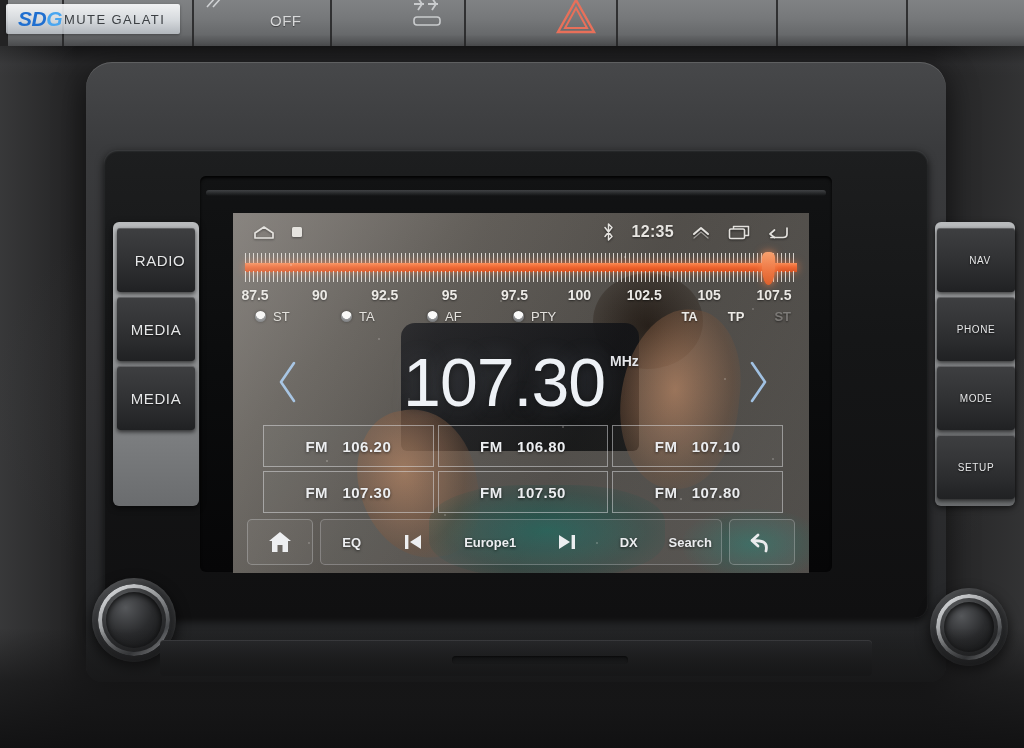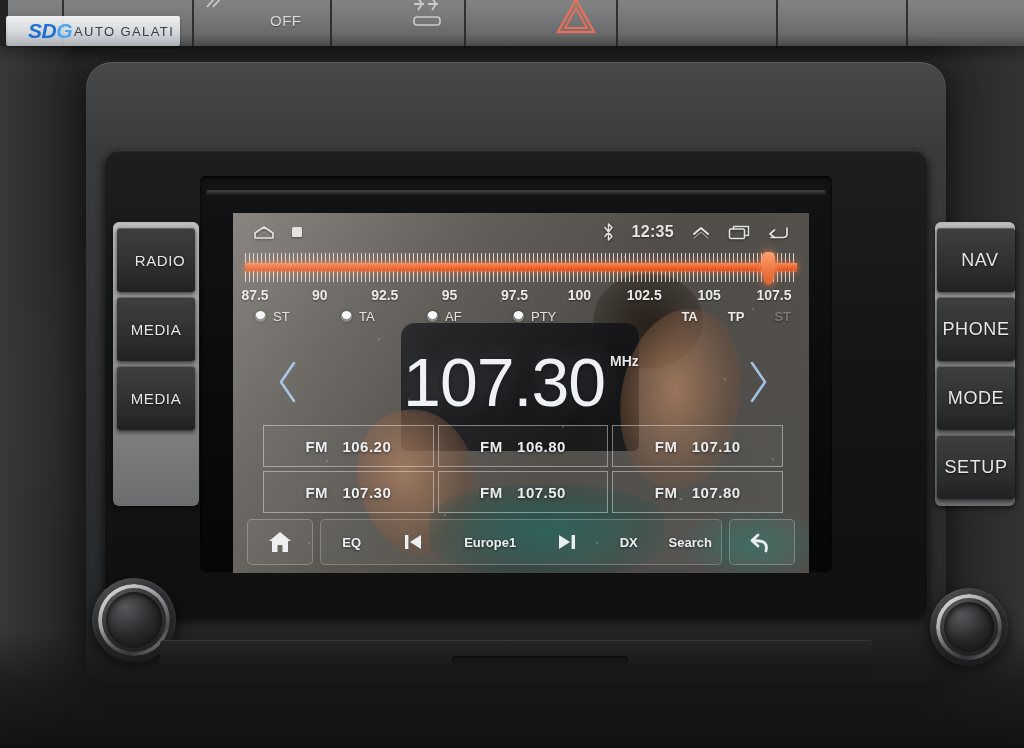--- a/index.html
+++ b/index.html
@@ -312,10 +312,10 @@
 
   
   .wm {
-    position: absolute; left: 6px; top: 16px; width: 174px; height: 30px;
+    position: absolute; left: 6px; top: 4px; width: 174px; height: 30px;
     background: linear-gradient(180deg, rgba(248,249,250,.93) 0%, rgba(226,230,234,.88) 55%, rgba(196,202,208,.8) 100%);
     border-radius: 2px;
-    display: flex; align-items: center; padding-left: 22px;
+    display: flex; align-items: center; padding-left: 12px;
     box-shadow: 0 1px 3px rgba(0,0,0,.35);
   }
   .wm-sd { font-size: 21px; font-weight: bold; color: #1f6fd0; letter-spacing: -.5px; font-style: italic; }

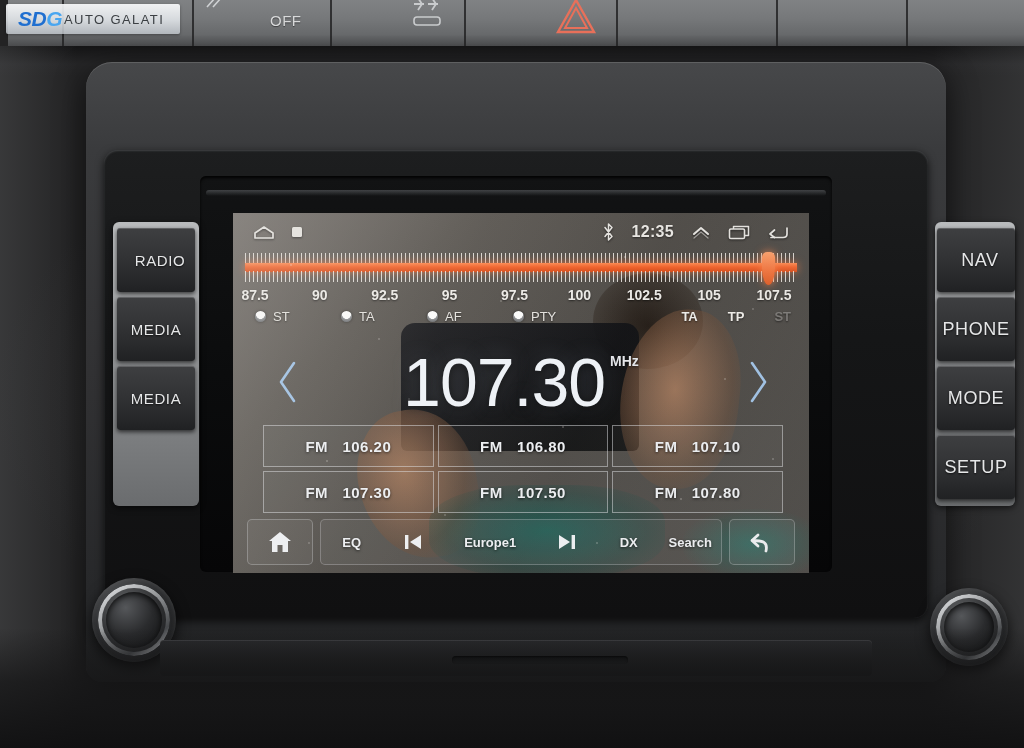--- a/index.html
+++ b/index.html
@@ -575,7 +575,7 @@
   <div class="wm">
     <span class="wm-sd">SD</span>
     <span class="wm-g">G</span>
-    <span class="wm-sub">AUTO GALATI</span>
+    <span class="wm-sub">MUTE GALATI</span>
   </div>
 
 </div>

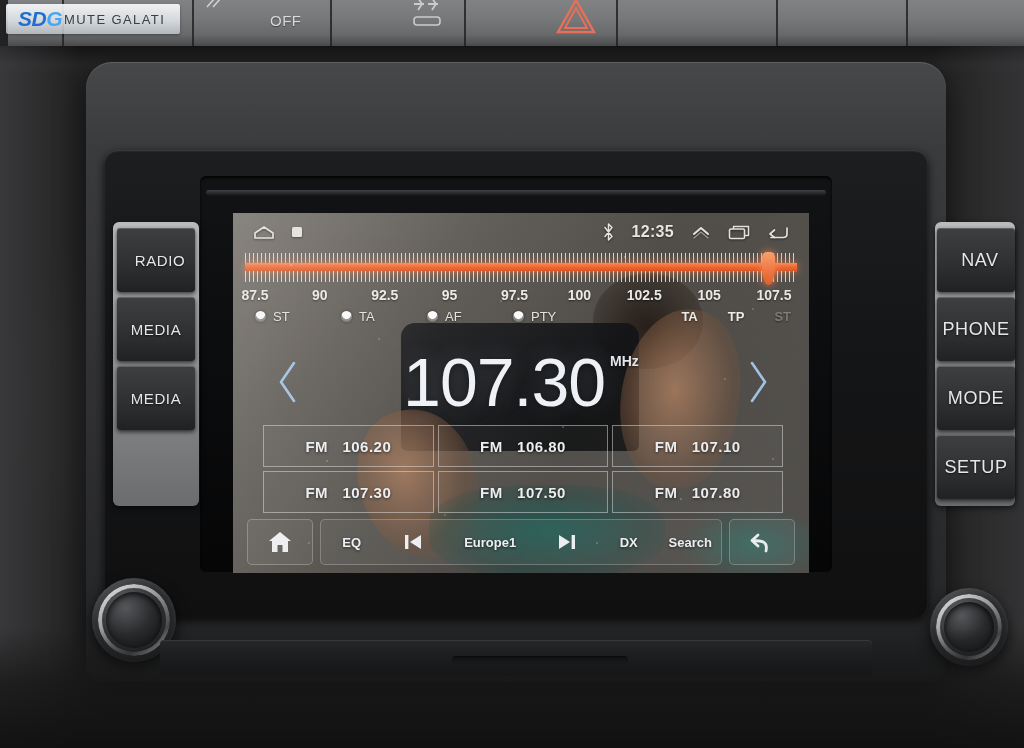--- a/index.html
+++ b/index.html
@@ -269,7 +269,7 @@
     box-shadow: 0 2px 4px rgba(0,0,0,.65), inset 0 1px 0 rgba(190,192,194,.28);
     text-shadow: 0 1px 2px rgba(0,0,0,.7);
   }
-  .btn-rail.right .hw-btn { left: 2px; width: 78px; font-size: 18px; }
+  .btn-rail.right .hw-btn { left: 2px; width: 78px; font-size: 10px; }
   .hw-btn:nth-of-type(1) { top: 6px; padding-left: 8px; }
   .hw-btn:nth-of-type(2) { top: 75px; }
   .hw-btn:nth-of-type(3) { top: 144px; }

